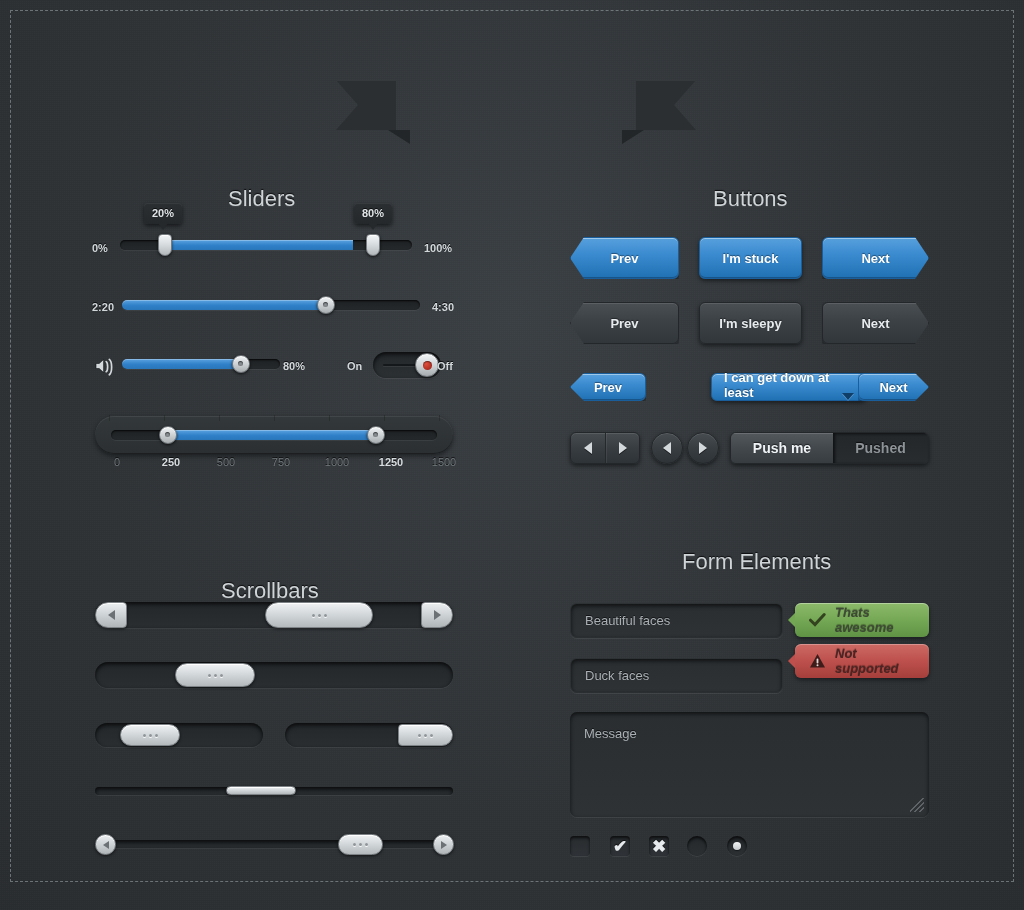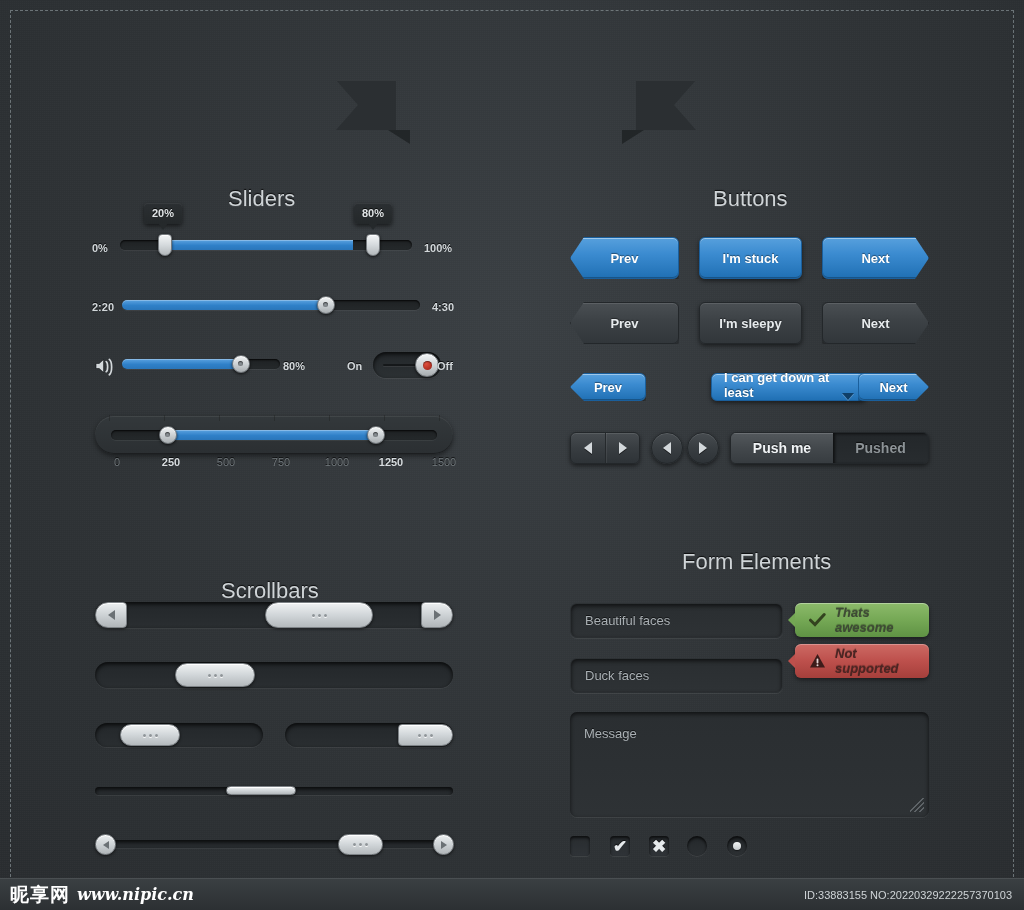--- a/index.html
+++ b/index.html
@@ -672,11 +672,6 @@
     </div>
   </div>
 
-  <div class="footer">
-    <span class="footer-logo">昵享网</span>
-    <span class="footer-url">www.nipic.cn</span>
-    <span class="footer-id">ID:33883155 NO:20220329222257370103</span>
-  </div>
 
 </div>
 

